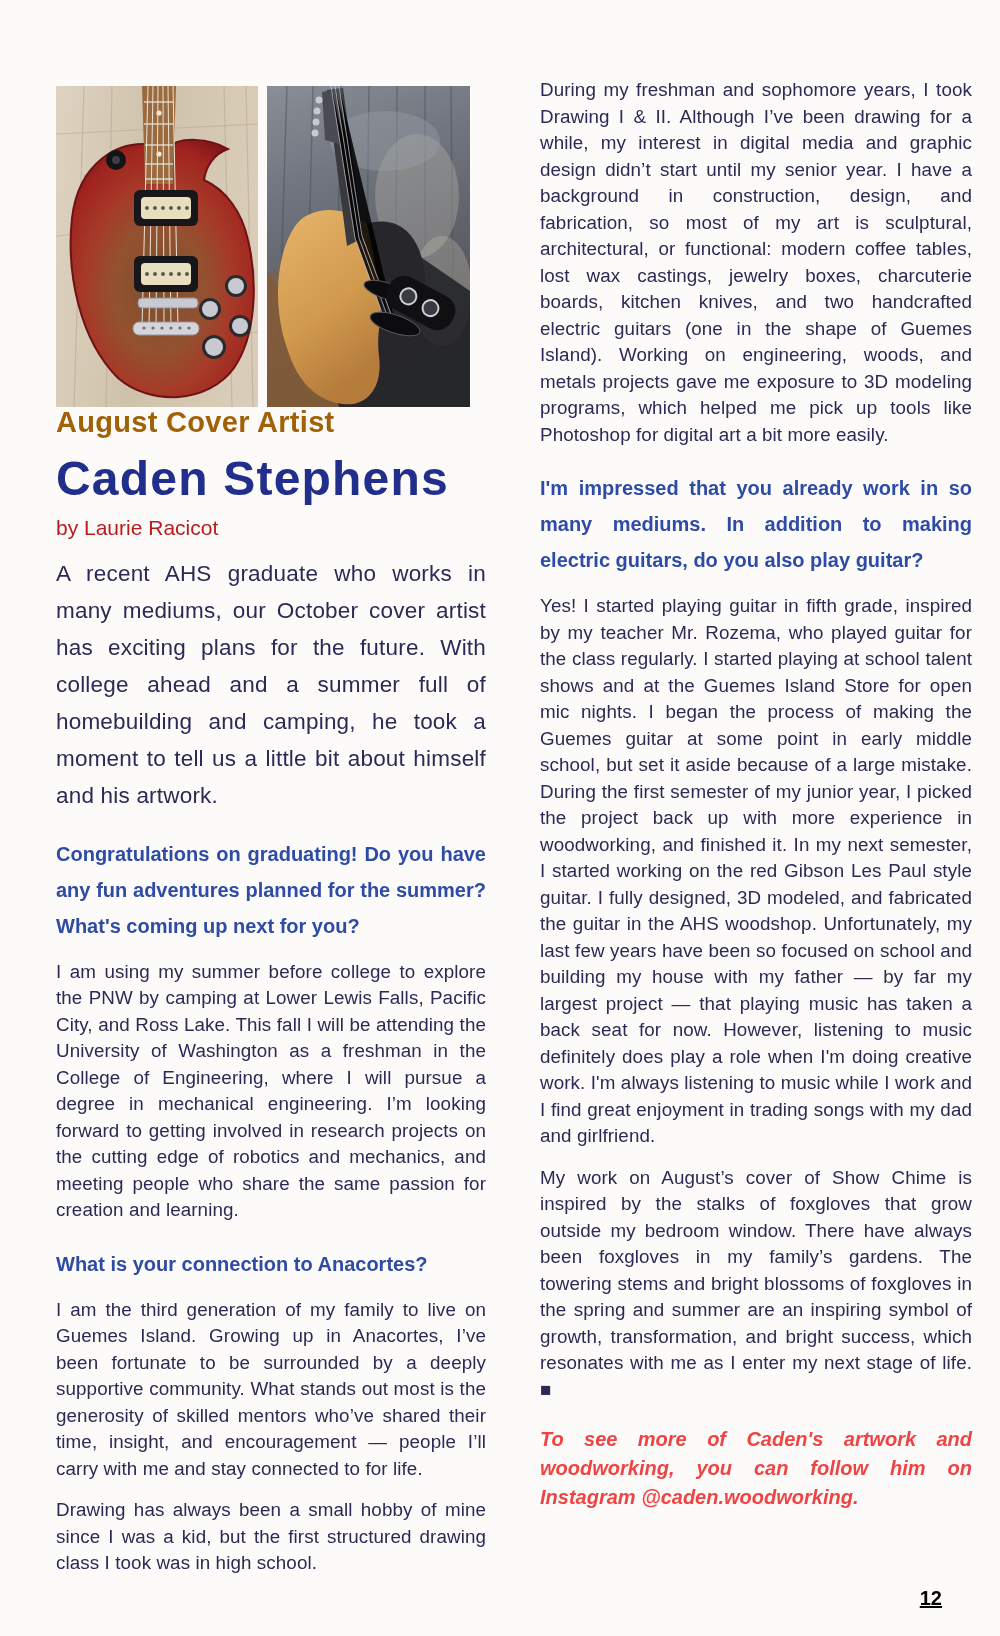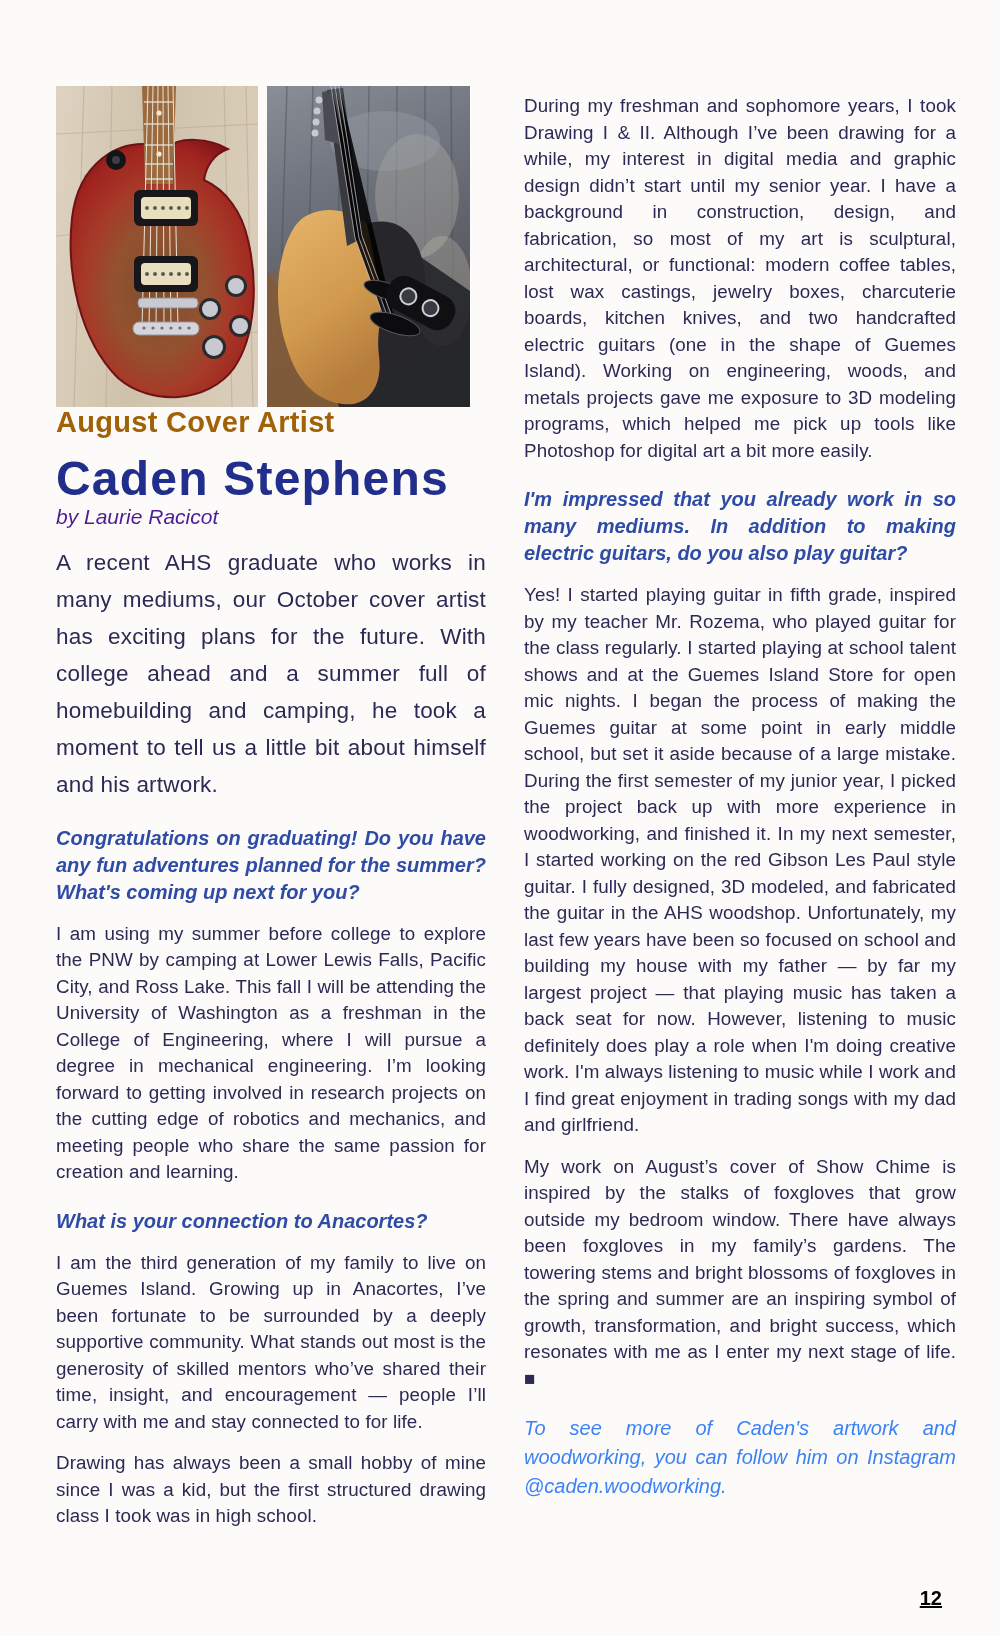--- a/index.html
+++ b/index.html
@@ -17,7 +17,7 @@
   .photo-right { left:267px; width:203px; }
 
   .col-left  { position:absolute; left:56px;  top:406px; width:430px; }
-  .col-right { position:absolute; left:524px; top:77px;  width:432px;margin-top:16px; }
+  .col-right { position:absolute; left:540px; top:77px;  width:432px; }
 
   .kicker {
     font-size:29px; font-weight:800; letter-spacing:.3px;

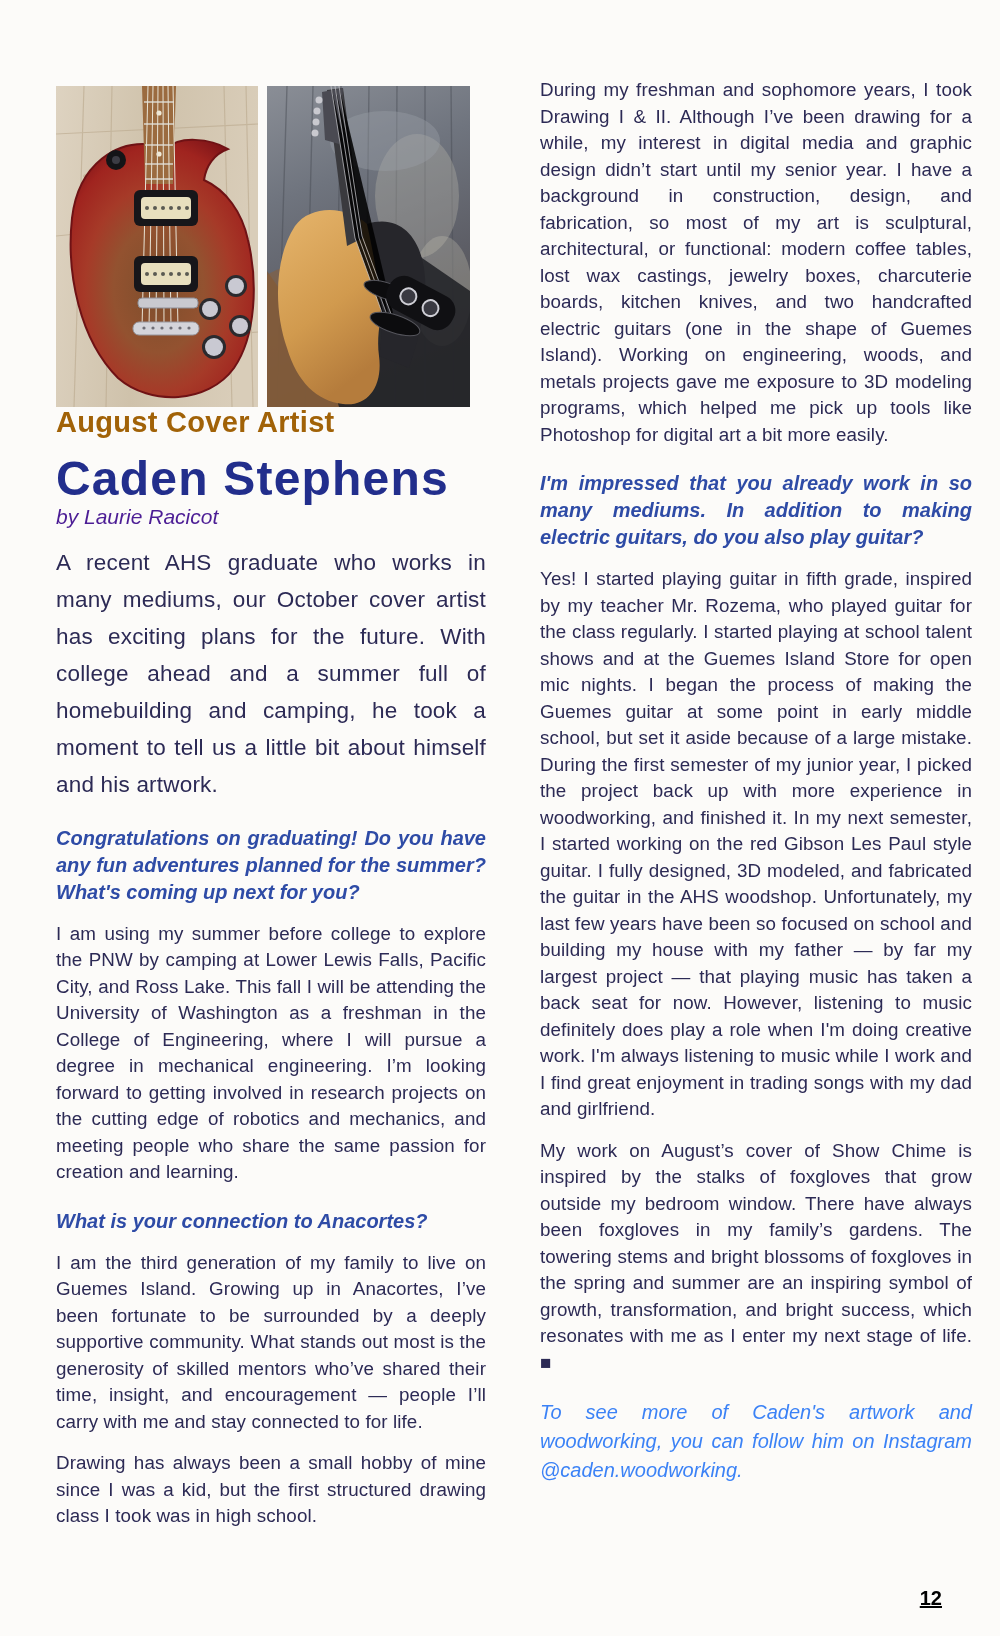--- a/index.html
+++ b/index.html
@@ -35,8 +35,8 @@
     color:#2c2a55; margin-top:15px; text-align:justify;
   }
   .question {
-    font-size:20px; font-weight:bold; font-style:italic;
-    color:#2e4ba6; line-height:27px; margin-top:22px; text-align:justify;
+    font-size:20px; font-weight:bold; 
+    color:#2e4ba6; line-height:36px; margin-top:22px; text-align:justify;
   }
   .answer {
     font-size:18.8px; line-height:26.5px; letter-spacing:.1px;

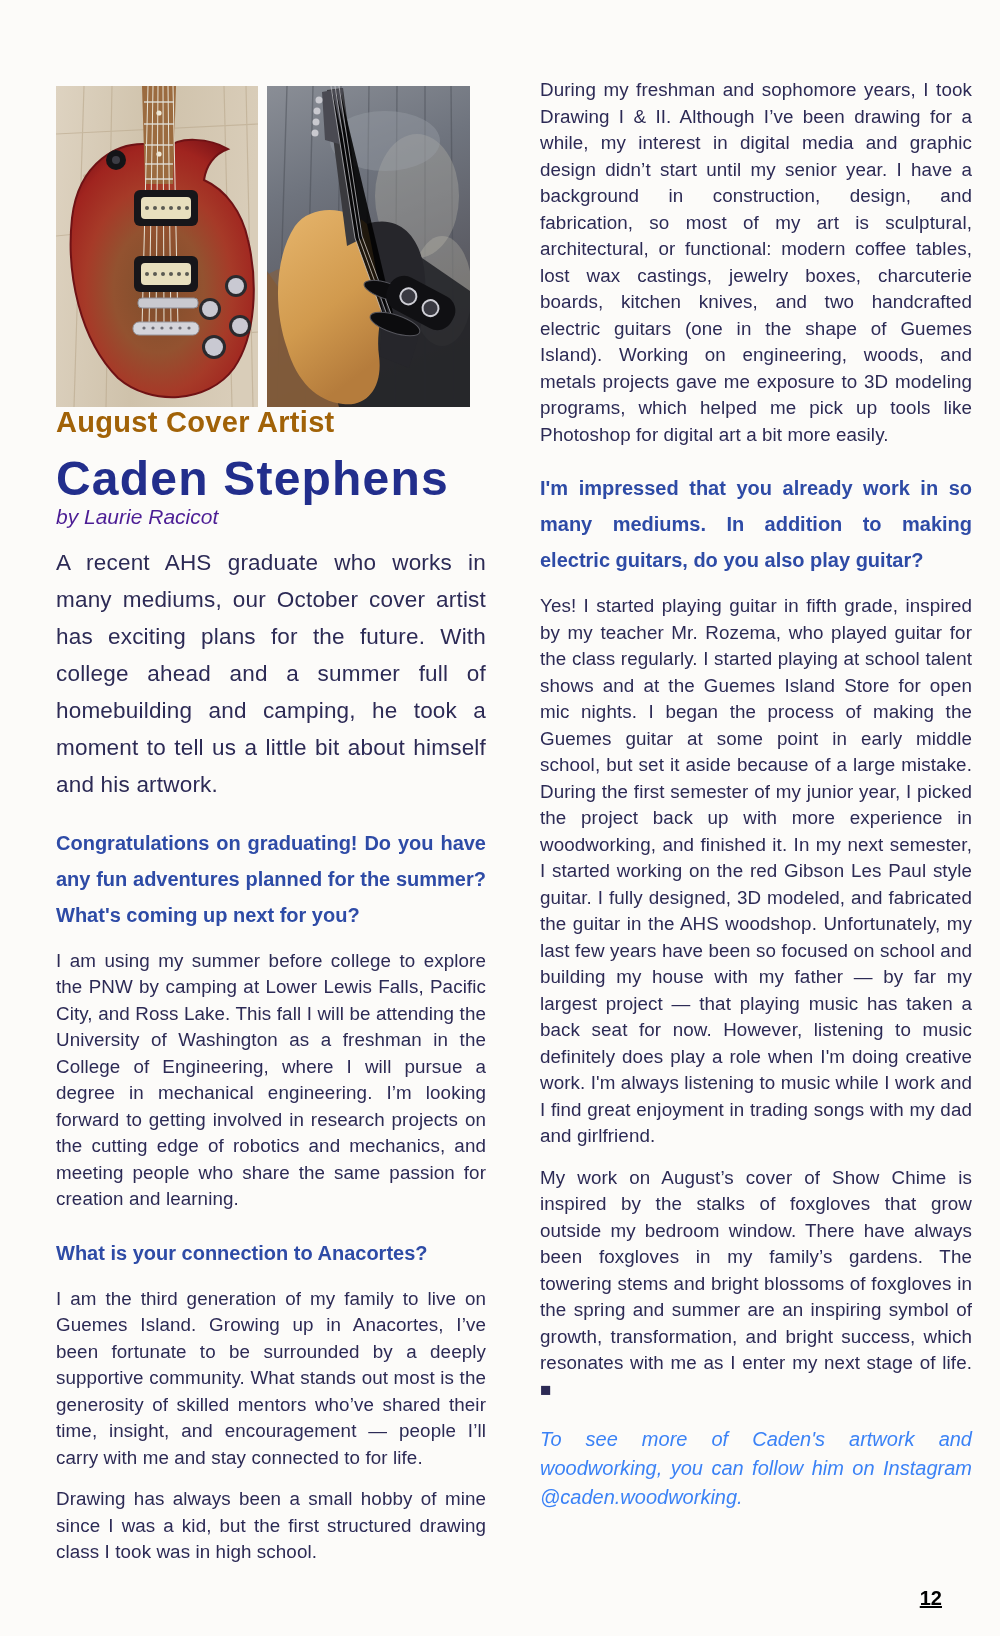--- a/index.html
+++ b/index.html
@@ -28,7 +28,7 @@
     color:#222e8c; line-height:1.05; margin-top:15px;
   }
   .byline {
-    font-size:21px; font-style:italic; color:#4c1d95; 
+    font-size:21px; color:#b91c1c; margin-top:11px;
   }
   .intro {
     font-size:22.5px; line-height:37px; letter-spacing:.2px;

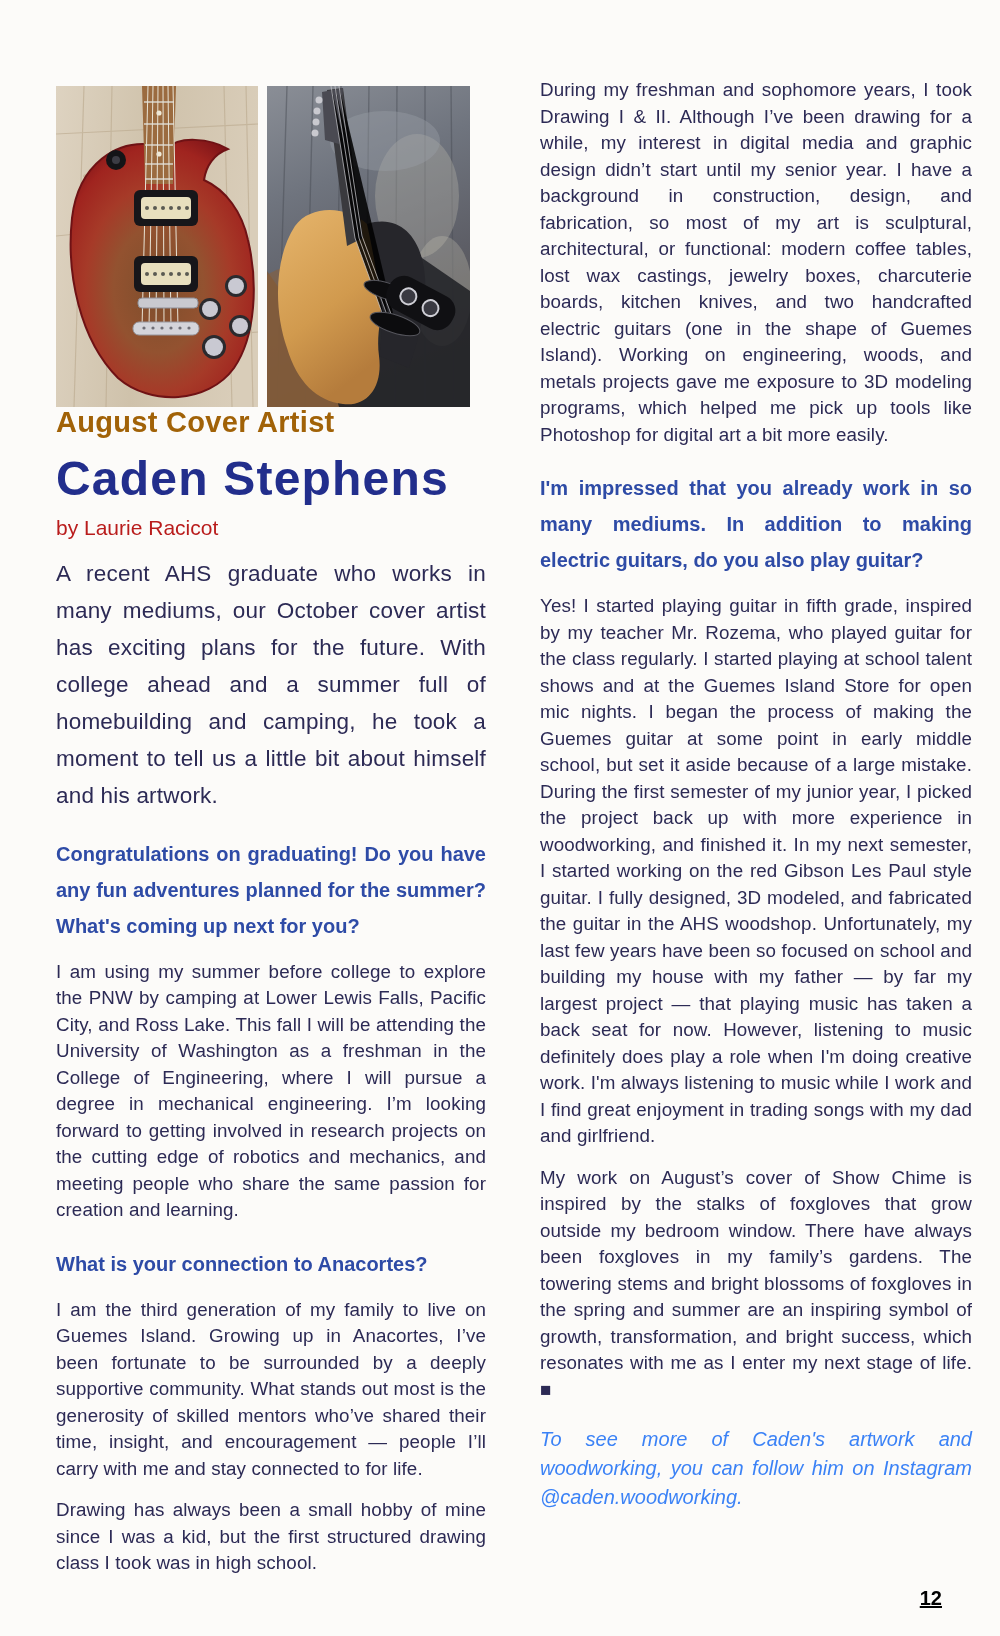--- a/index.html
+++ b/index.html
@@ -44,8 +44,8 @@
   }
   .col-right .first { margin-top:0; }
   .closing {
-    font-size:20px; font-weight:normal; font-style:italic;
-    color:#3b82f6; line-height:29px; margin-top:22px; text-align:justify;
+    font-size:20px; font-weight:bold; font-style:italic;
+    color:#ef4444; line-height:29px; margin-top:22px; text-align:justify;
   }
   .page-number {
     position:absolute; right:58px; bottom:26px;

